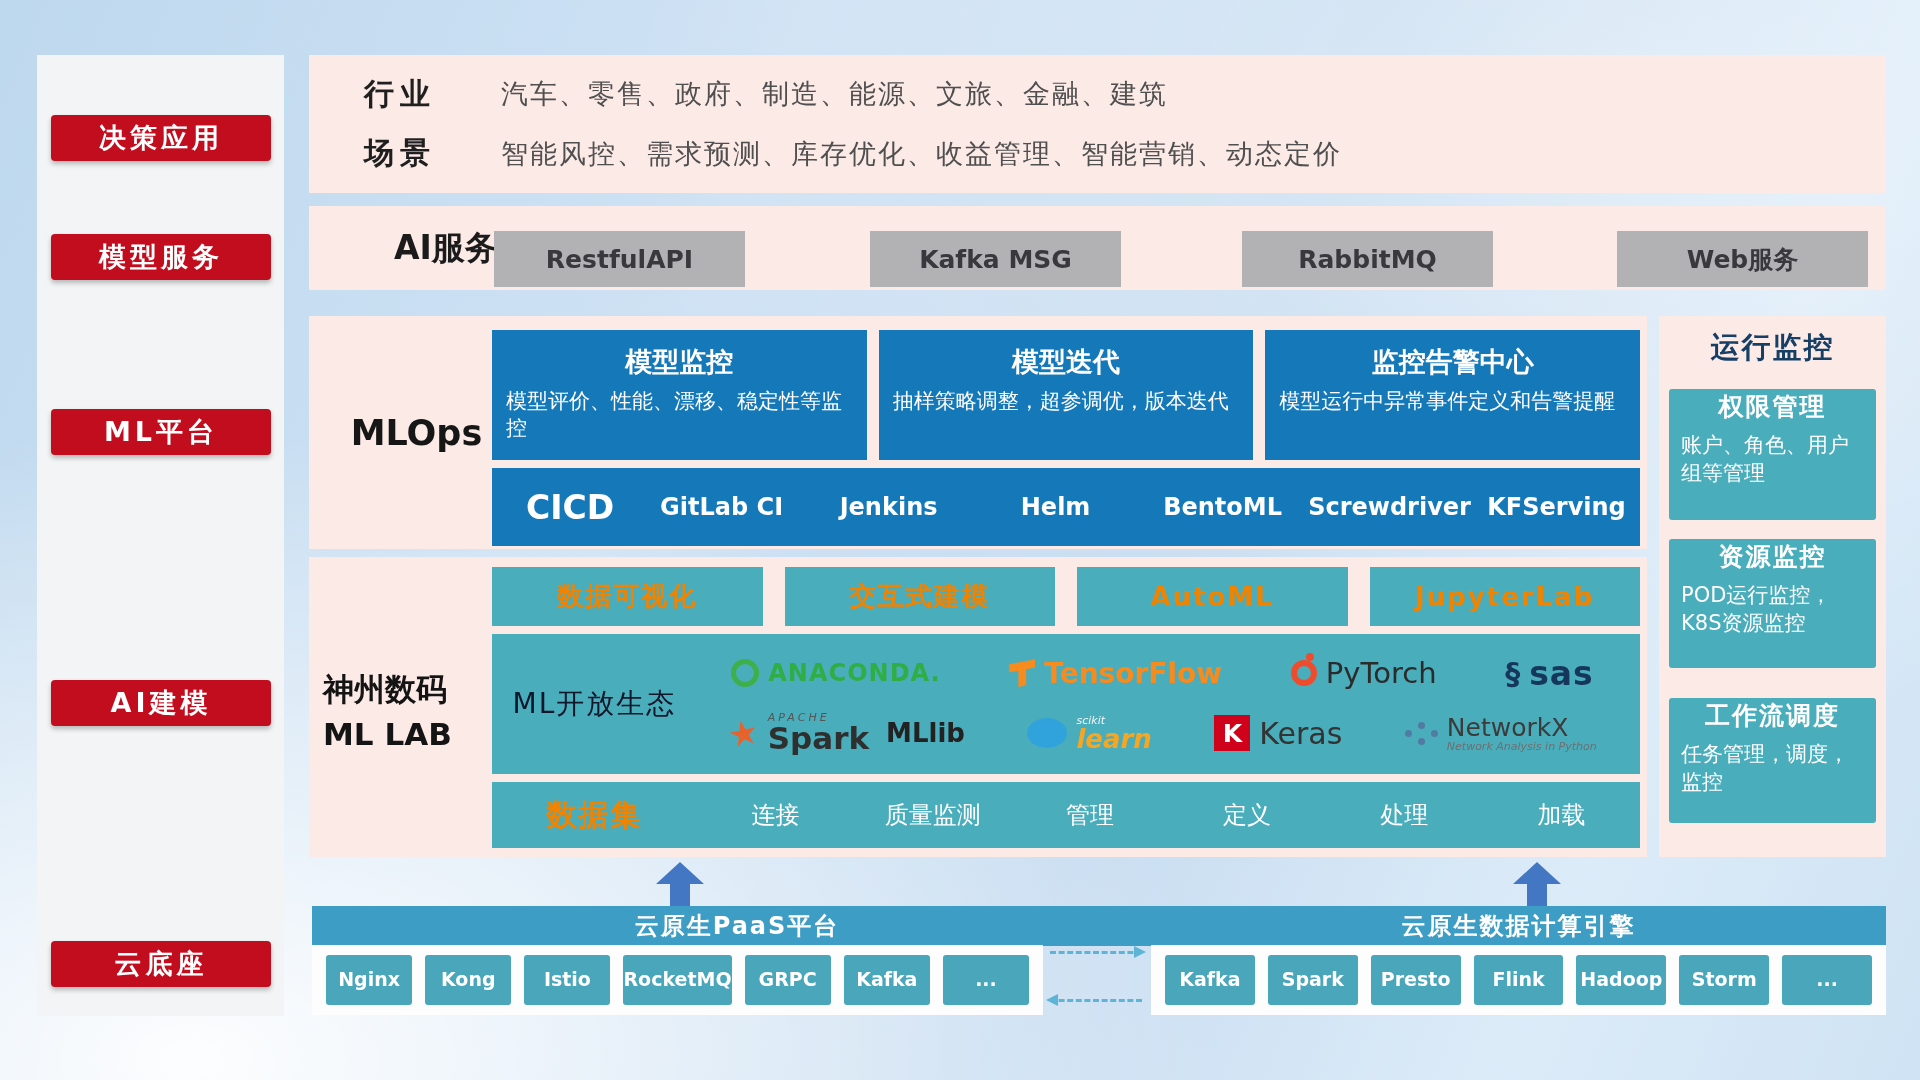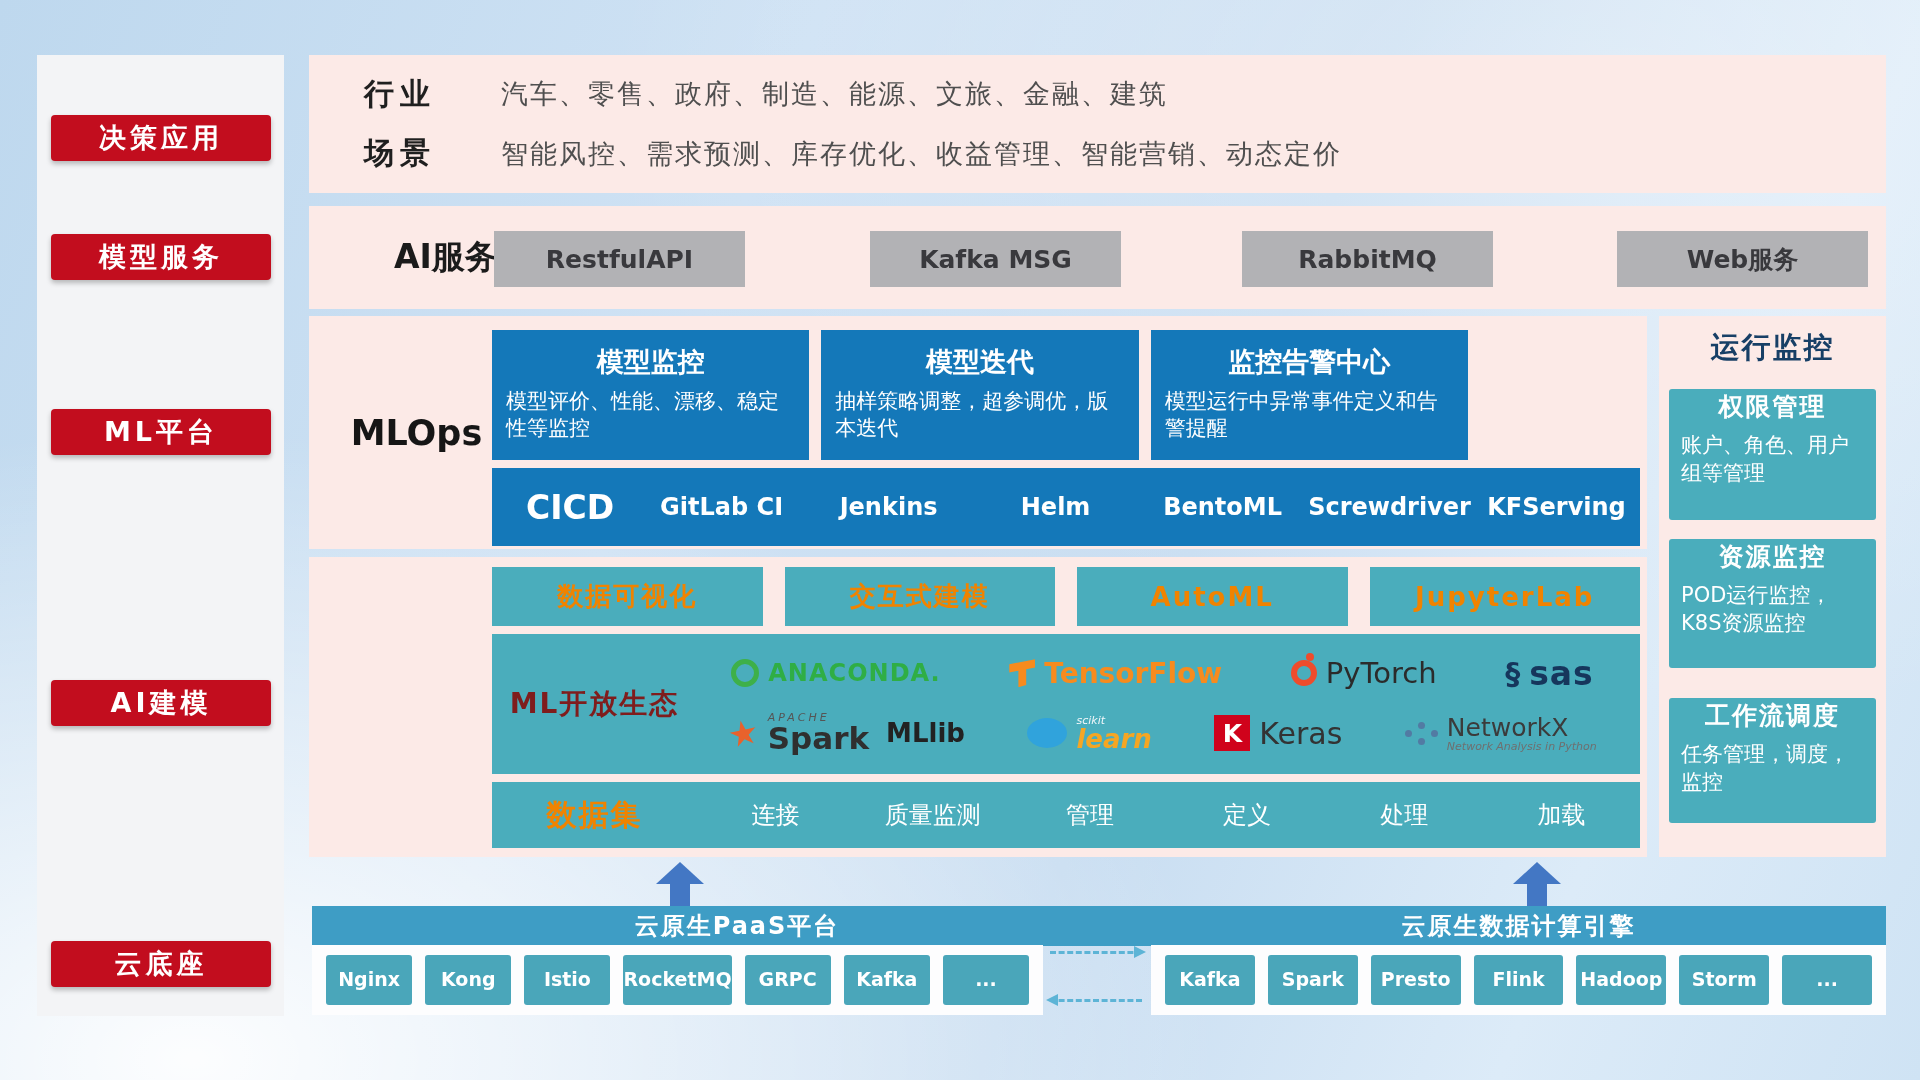--- a/index.html
+++ b/index.html
@@ -25,7 +25,7 @@
   .srow { display:flex; align-items:center; }
   .srow-label { width:125px; font-size:30px; font-weight:bold; color:#1f1f1f; letter-spacing:6px; }
   .srow-text  { font-size:27px; color:#4f4f4f; letter-spacing:2px;margin-left:12px; }
-  .sec2 { left:309px; top:206px; width:1577px; height:103px; }
+  .sec2 { left:309px; top:206px; width:1577px; height:84px; }
   .sec2-label { position:absolute; left:85px; top:0; height:100%; display:flex; align-items:center; font-size:33px; font-weight:bold; color:#1b1b1b; }
   .gray-btn {
     position:absolute; top:25px; width:251px; height:56px; background:#b2b2b5; color:#39393d;

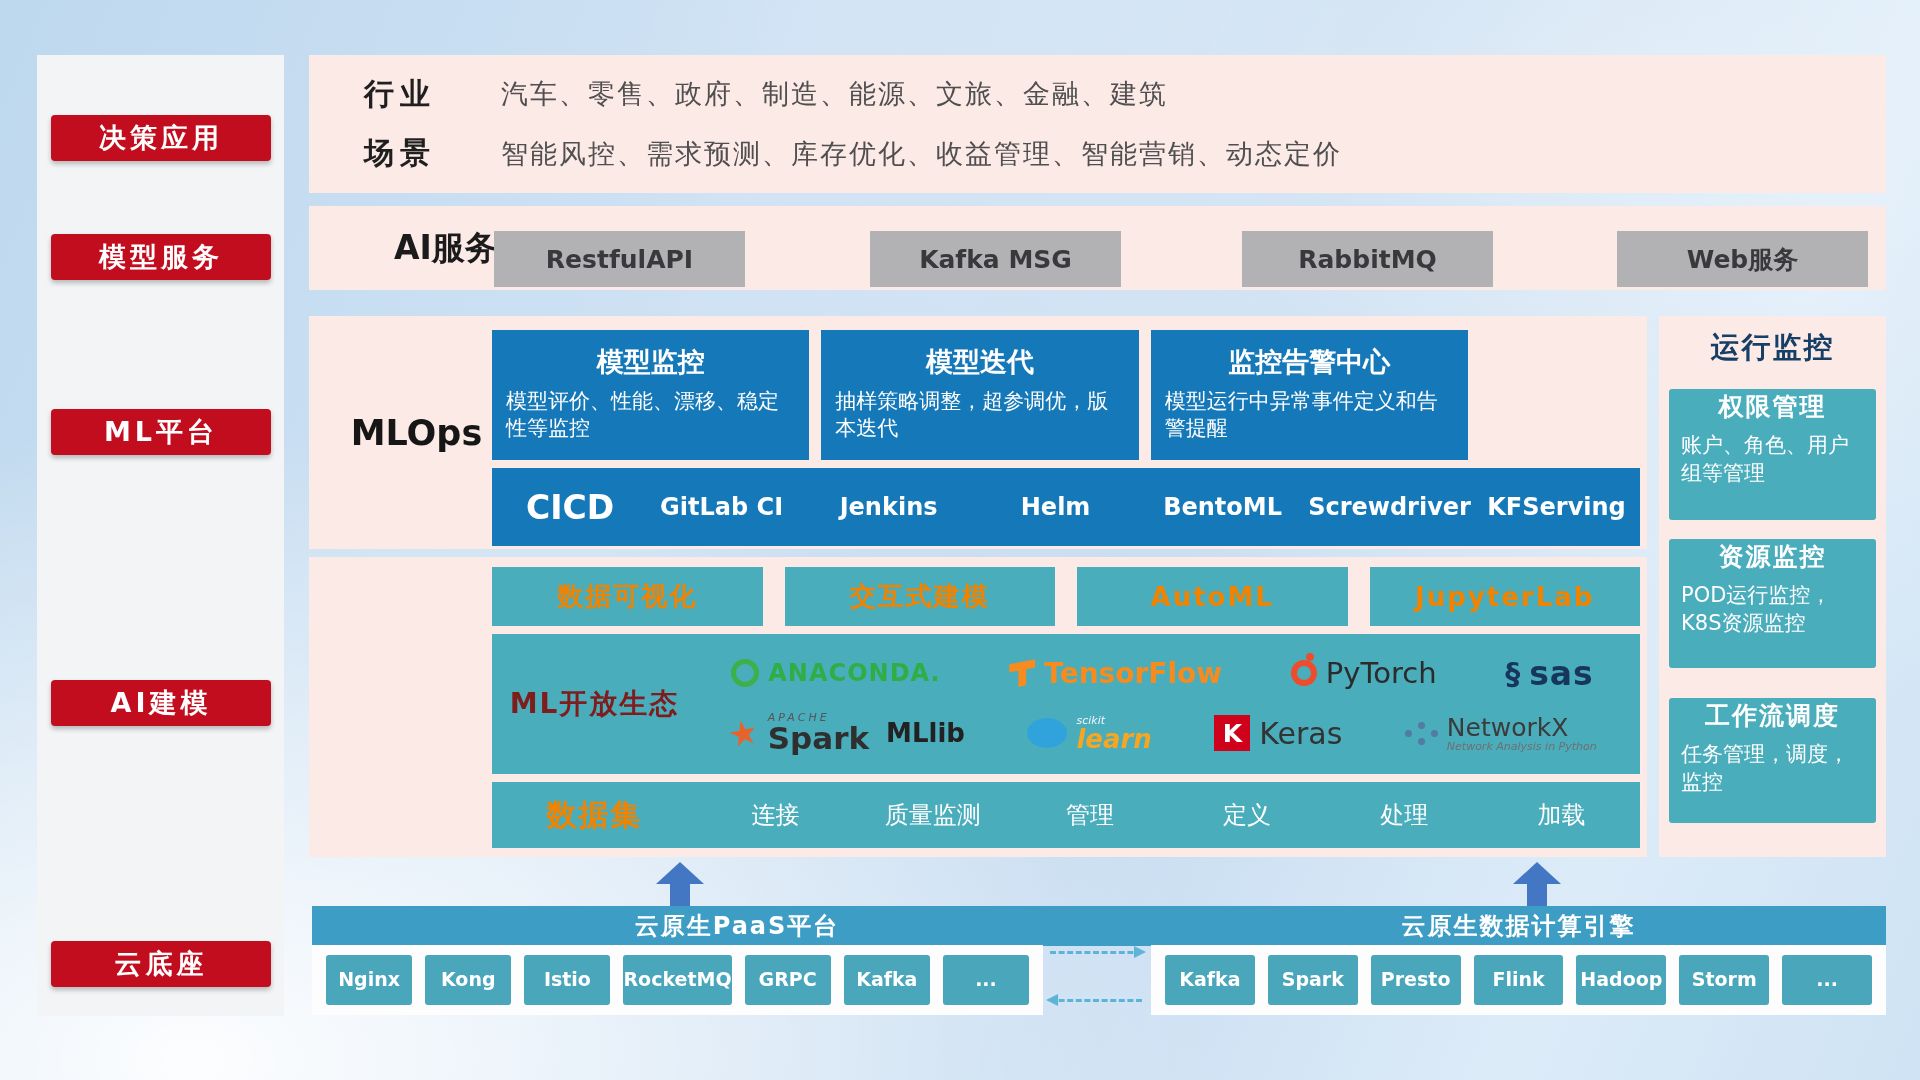--- a/index.html
+++ b/index.html
@@ -33,7 +33,7 @@
   }
   .sec3 { left:309px; top:316px; width:1338px; height:233px; }
   .sec3-label { position:absolute; left:40px; top:0; width:135px; height:100%; display:flex; align-items:center; justify-content:center; font-size:35px; font-weight:bold; color:#161616; }
-  .mc-row { position:absolute; left:183px; top:14px; width:976px; height:130px; display:flex; gap:12px; }
+  .mc-row { position:absolute; left:183px; top:14px; width:1148px; height:130px; display:flex; gap:12px; }
   .mc { flex:1; background:#1478b9; color:#fff; padding:10px 14px; }
   .mc-title { text-align:center; font-size:27px; font-weight:bold; margin:4px 0 8px; }
   .mc-desc { font-size:21px; line-height:1.3; }

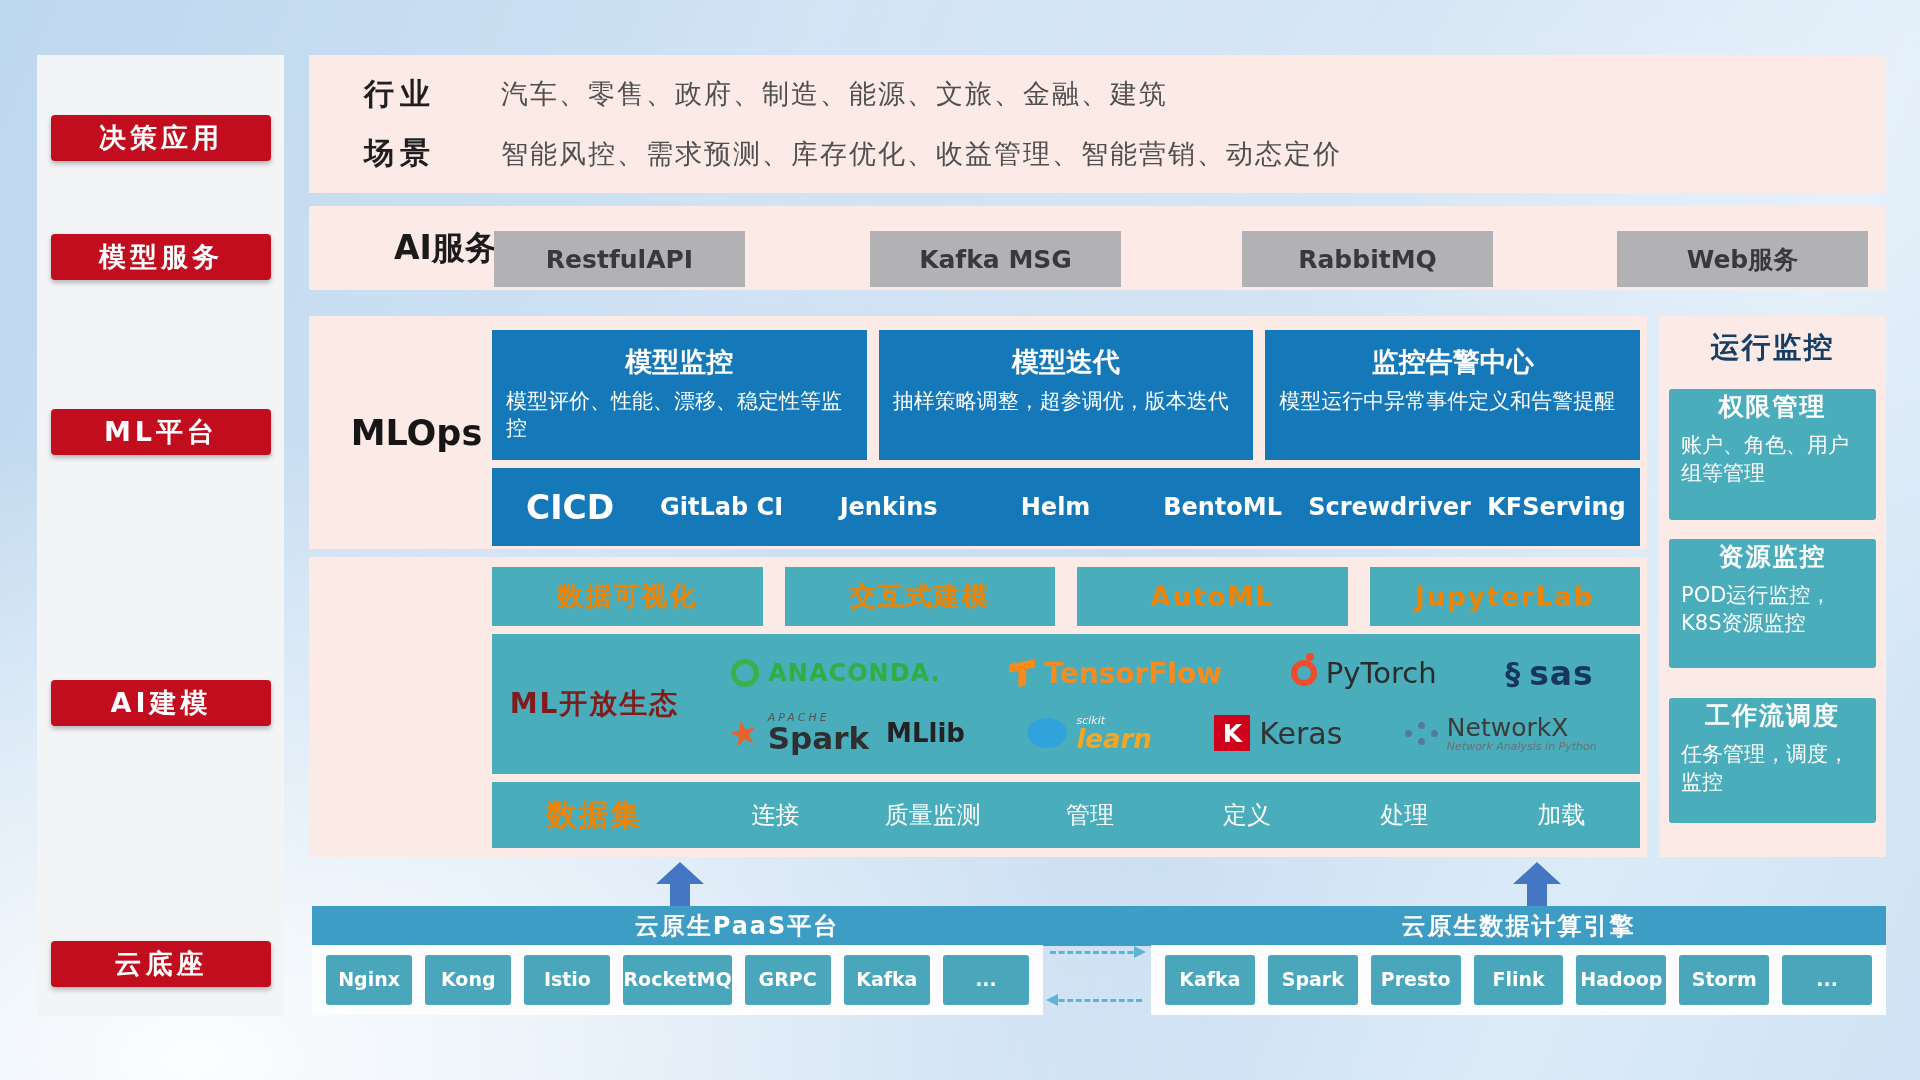--- a/index.html
+++ b/index.html
@@ -153,6 +153,10 @@
   </section>
 
   <section class="panel sec4">
+    <div class="sec4-label">
+      <div>神州数码</div>
+      <div>ML LAB</div>
+    </div>
     <div class="tools">
       <div class="tool">数据可视化</div>
       <div class="tool">交互式建模</div>

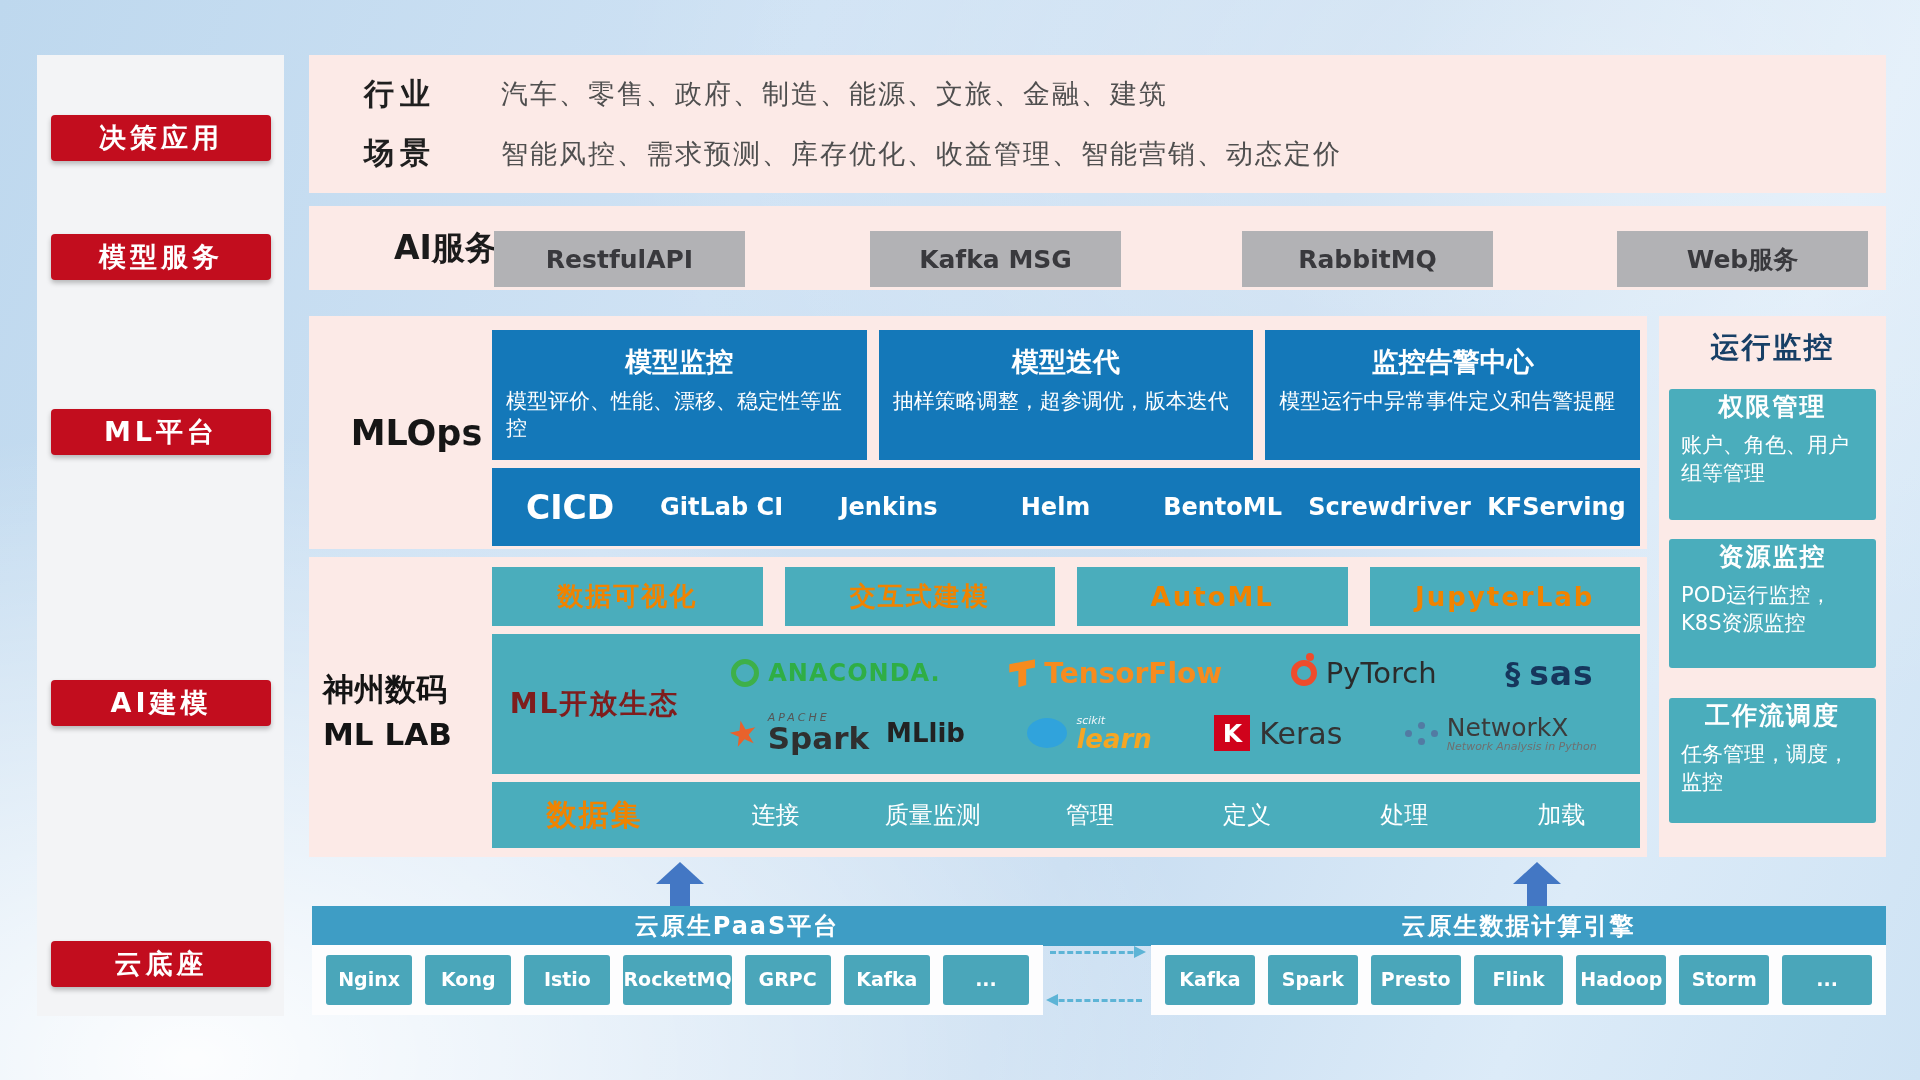--- a/index.html
+++ b/index.html
@@ -45,7 +45,7 @@
   .tools { position:absolute; left:183px; top:10px; width:1148px; height:59px; display:flex; gap:22px; }
   .tool { flex:1; background:#4aadbc; display:flex; align-items:center; justify-content:center; color:#f08300; font-weight:bold; font-size:26px; letter-spacing:2px; }
   .eco { position:absolute; left:183px; top:77px; width:1148px; height:140px; background:#4aadbc; display:flex; }
-  .eco-label { width:205px; display:flex; align-items:center; justify-content:center; color:#7f1d1d; font-weight:bold; font-size:28px; letter-spacing:2px; }
+  .eco-label { width:205px; display:flex; align-items:center; justify-content:center; color:#0f172a; font-weight:normal; font-size:28px; letter-spacing:2px; }
   .eco-logos { flex:1; display:flex; flex-direction:column; justify-content:space-evenly; padding-right:12px; }
   .eco-row { display:flex; align-items:center; justify-content:space-around; }
   .logo { display:inline-flex; align-items:center; gap:9px; }

